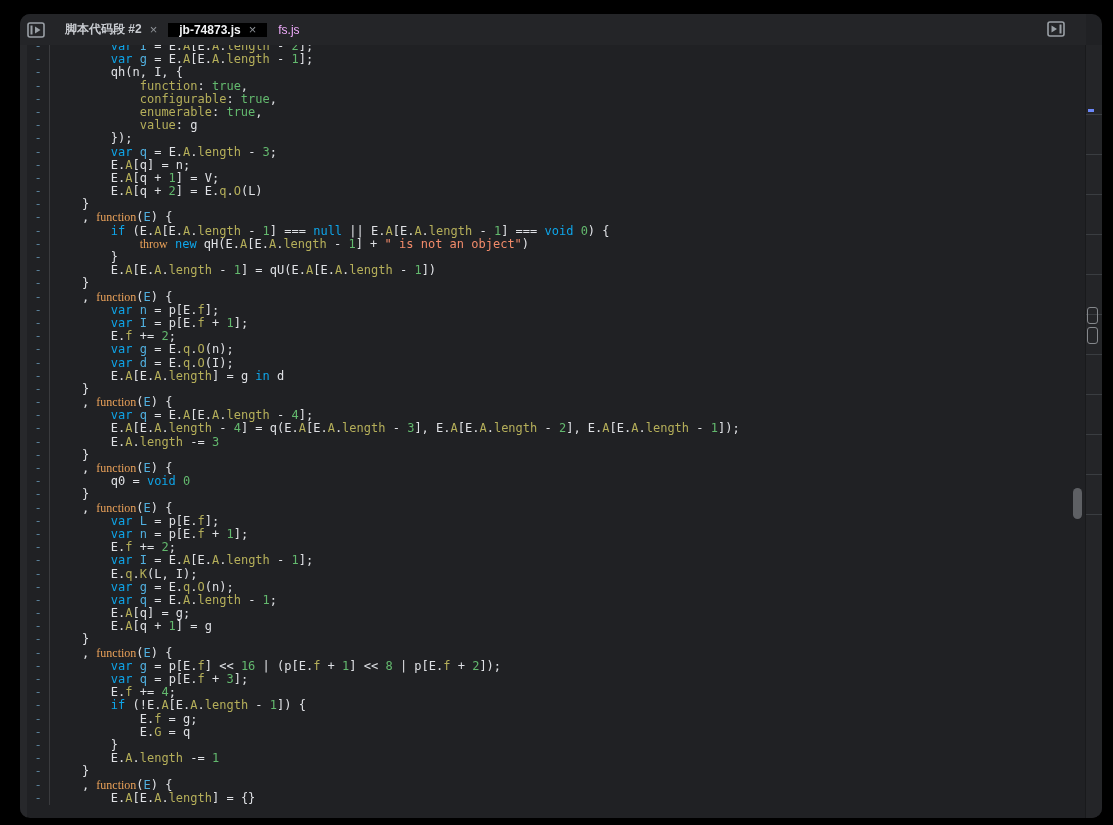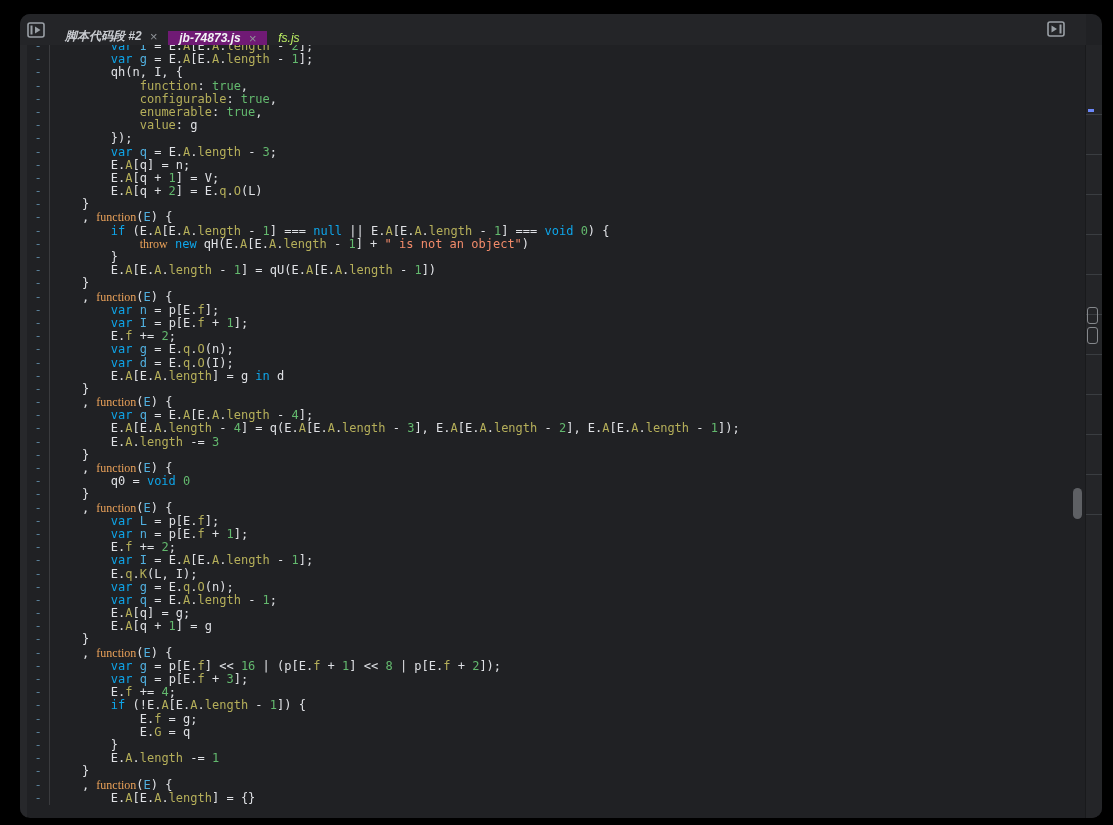--- a/index.html
+++ b/index.html
@@ -14,7 +14,7 @@
   
   .tabbar{
     position:absolute;left:0;top:0;right:16px;height:31px;background:#242528;
-    display:flex;align-items:flex-end;z-index:5;font-style:italic;
+    display:flex;align-items:center;z-index:5;
   }
   .panel-toggle{
     align-self:center;margin:0 9px 0 7px;width:18px;height:16px;flex:none;

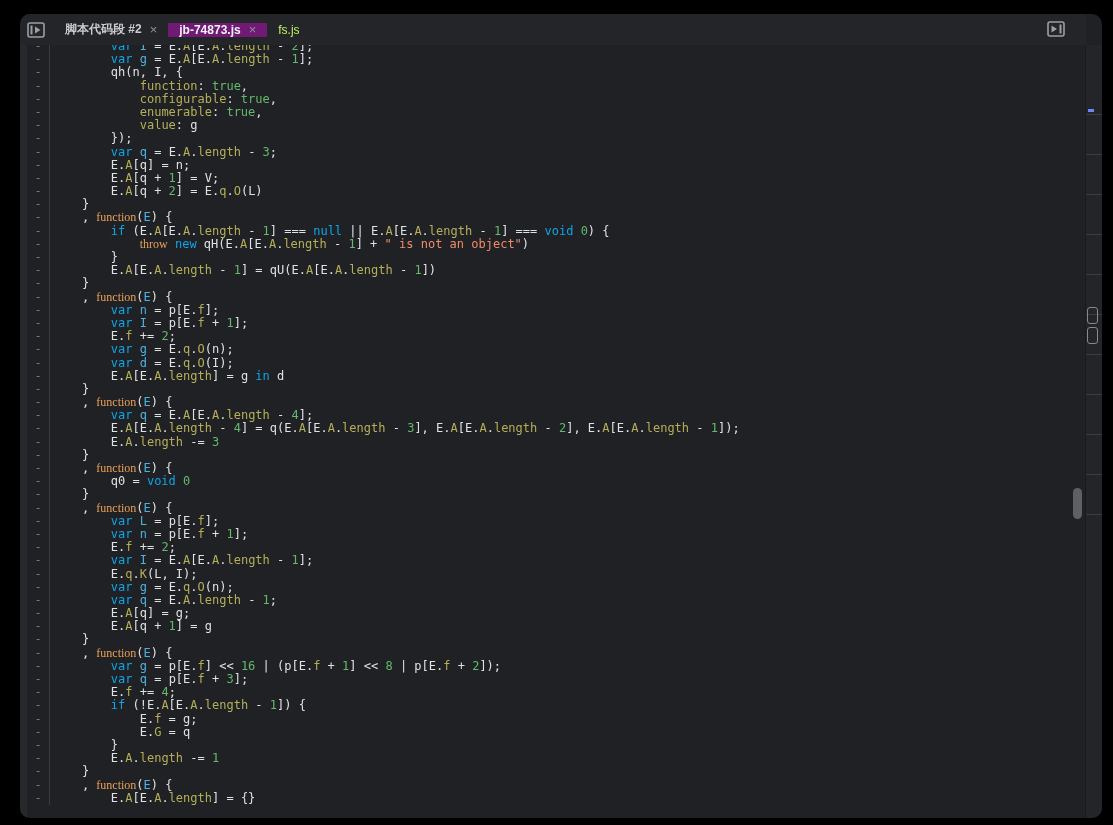--- a/index.html
+++ b/index.html
@@ -24,7 +24,7 @@
     display:flex;align-items:center;gap:8px;padding:0 11px;
     font-size:12px;font-weight:600;color:#c9ccd1;white-space:nowrap;cursor:pointer;
   }
-  .tab.active{background:#701a75;color:#f2f3f5;}
+  .tab.active{background:#000000;color:#f2f3f5;}
   .tab.dim{color:#bef264;font-weight:400;}
   .tab .close{color:#8f9398;font-size:13px;font-weight:400;line-height:1;}
   .right-toggle{position:absolute;right:12px;top:7px;}

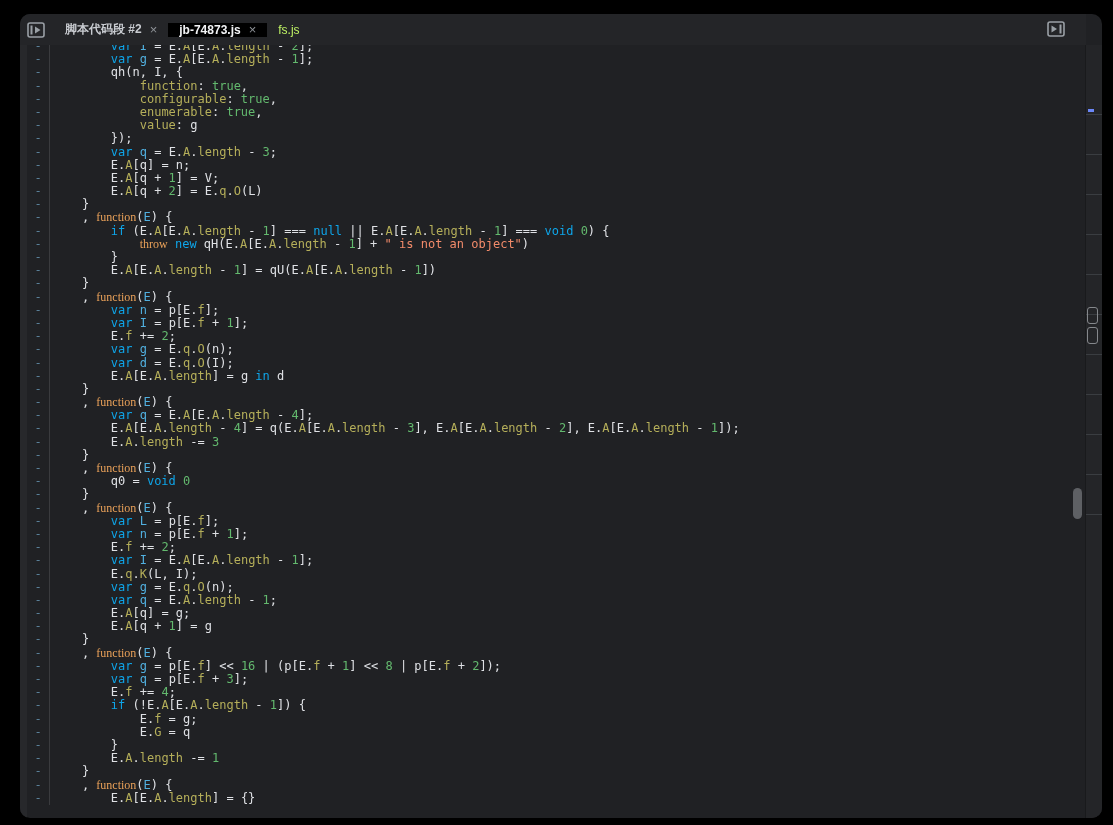--- a/index.html
+++ b/index.html
@@ -25,7 +25,7 @@
     font-size:12px;font-weight:600;color:#c9ccd1;white-space:nowrap;cursor:pointer;
   }
   .tab.active{background:#000000;color:#f2f3f5;}
-  .tab.dim{color:#bef264;font-weight:400;}
+  .tab.dim{color:#f0abfc;font-weight:400;}
   .tab .close{color:#8f9398;font-size:13px;font-weight:400;line-height:1;}
   .right-toggle{position:absolute;right:12px;top:7px;}
   

